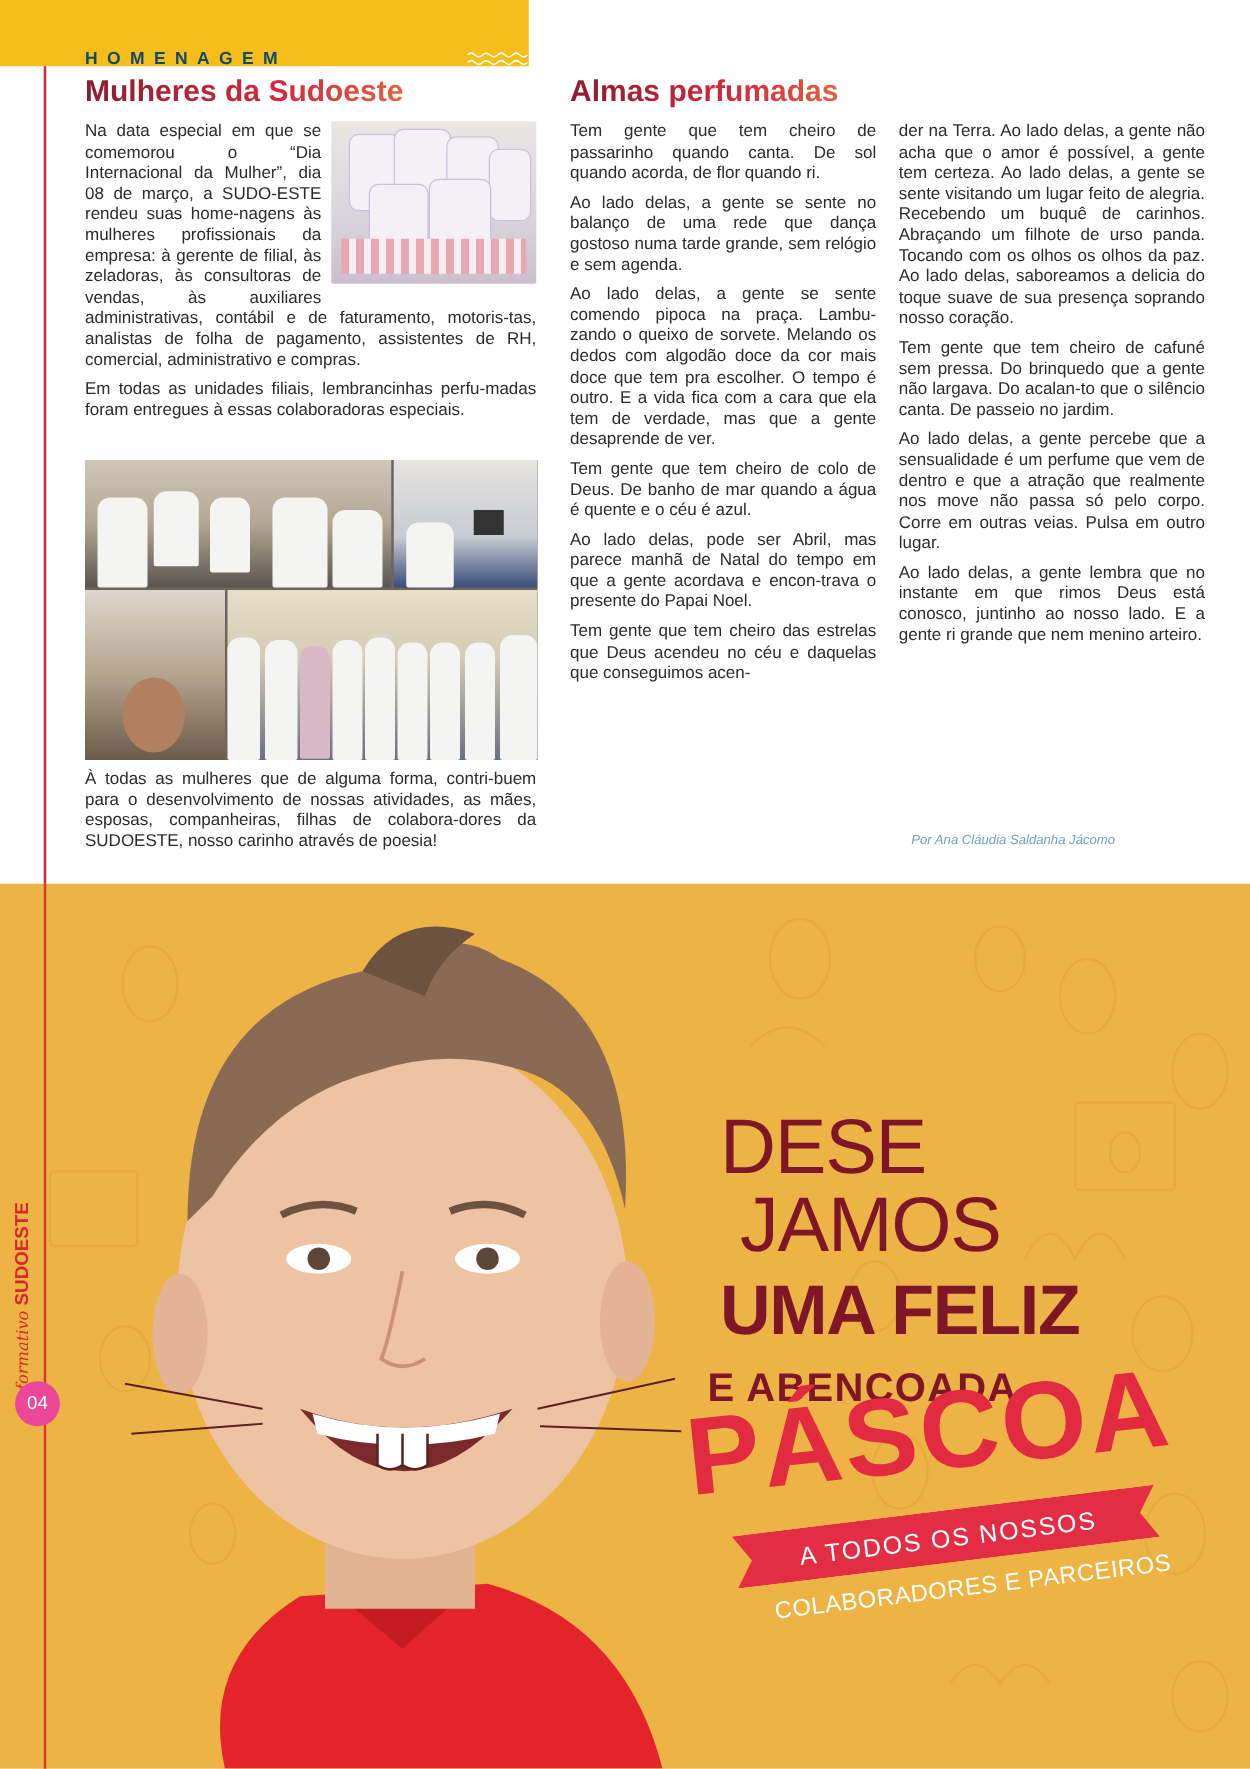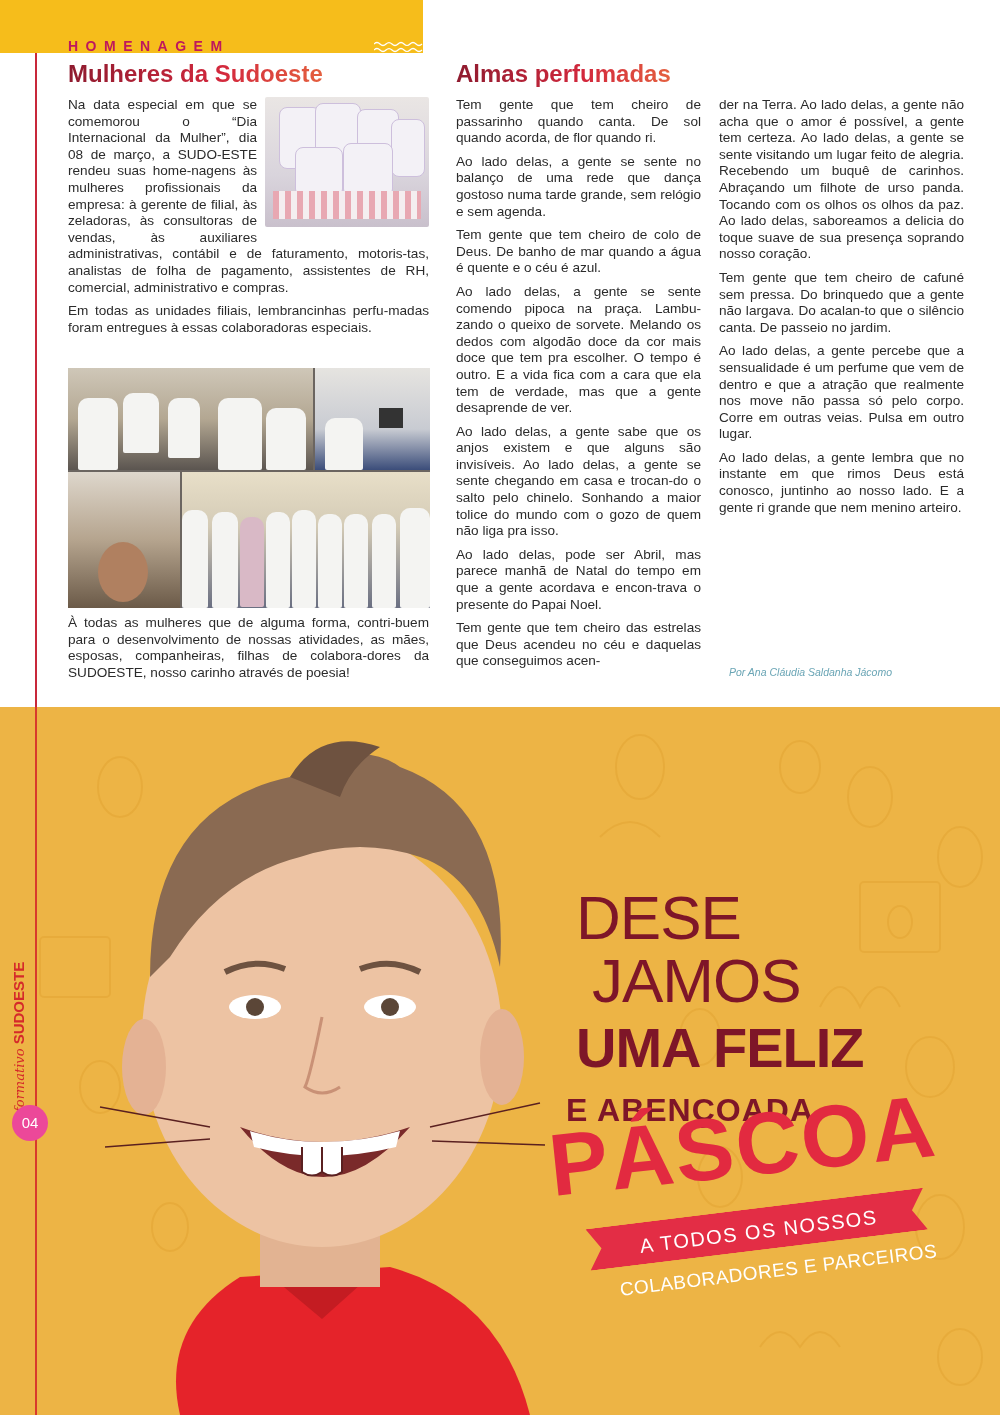--- a/index.html
+++ b/index.html
@@ -5,7 +5,7 @@
   html,body{margin:0;padding:0;}
   body{width:1000px;height:1415px;position:relative;overflow:hidden;background:#fff;font-family:"Liberation Sans","DejaVu Sans",sans-serif;color:#2b2b2b;}
   .topbar{position:absolute;left:0;top:0;width:423px;height:53px;background:#f6bd1b;}
-  .section-label{position:absolute;left:68px;top:38px;font-size:14px;letter-spacing:7.5px;color:#be185d;font-weight:bold;}
+  .section-label{position:absolute;left:68px;top:38px;font-size:14px;letter-spacing:7.5px;color:#0c4a6e;font-weight:bold;}
   .wave{position:absolute;left:374px;top:40px;width:50px;height:14px;}
   .redline{position:absolute;left:35px;top:53px;width:2px;height:1362px;background:#c8283a;}
   h2{margin:0;position:absolute;font-size:24px;font-weight:bold;background:linear-gradient(90deg,#8e1b2f 0%,#d3283d 60%,#e4603f 100%);-webkit-background-clip:text;background-clip:text;color:transparent;}

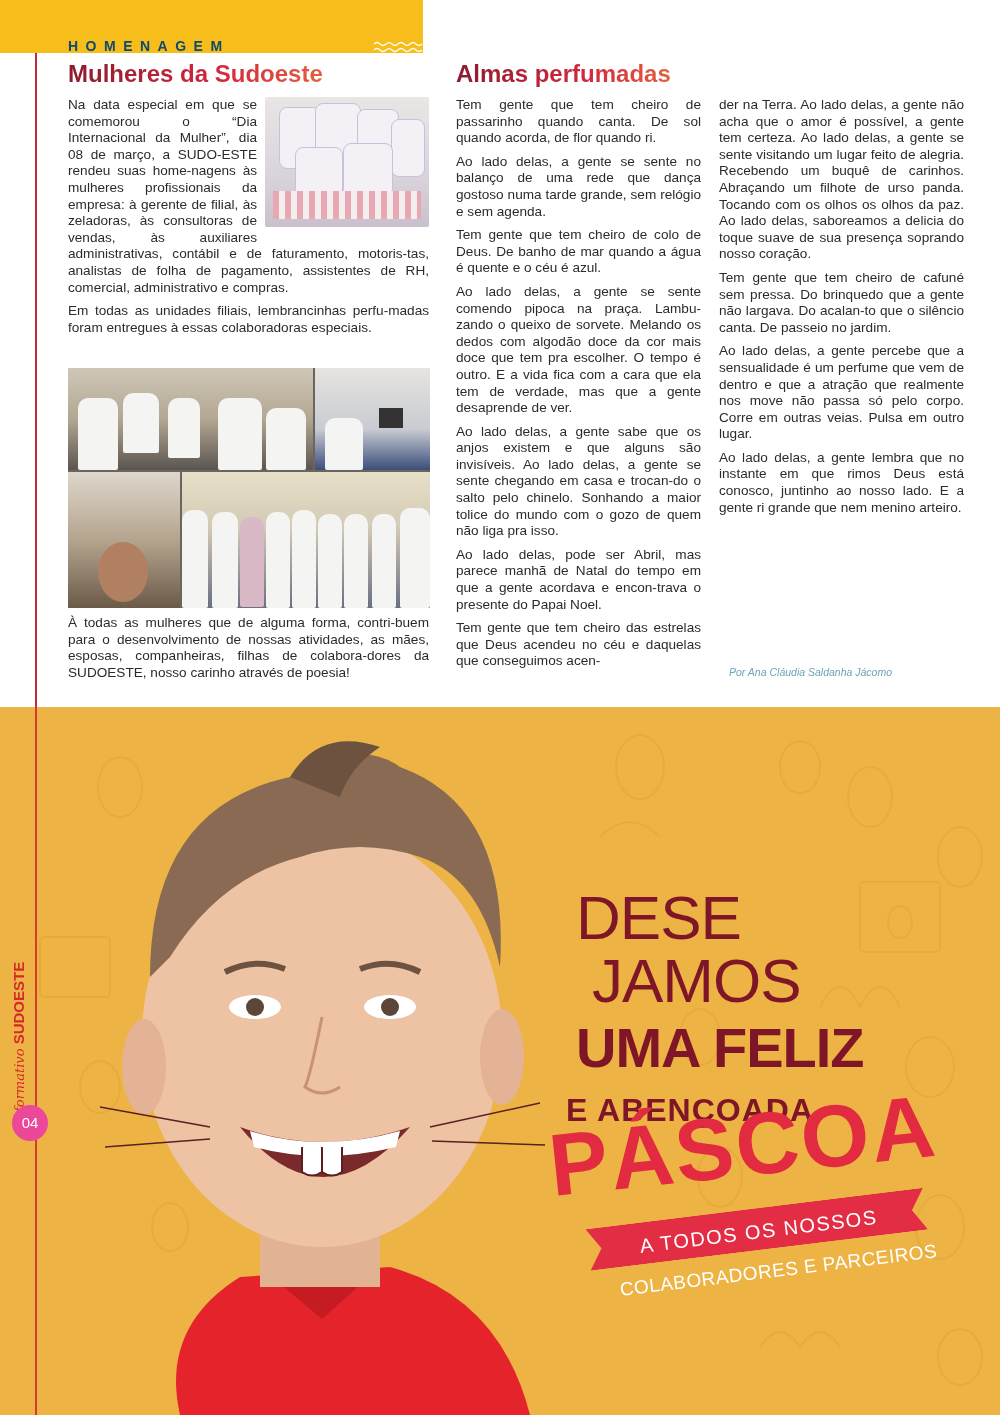--- a/index.html
+++ b/index.html
@@ -107,8 +107,8 @@
 <div class="col col2">
   <p>Tem gente que tem cheiro de passarinho quando canta. De sol quando acorda, de flor quando ri.</p>
   <p>Ao lado delas, a gente se sente no balanço de uma rede que dança gostoso numa tarde grande, sem relógio e sem agenda.</p>
+  <p>Ao lado delas, a gente se sente comendo pipoca na praça. Lambu-zando o queixo de sorvete. Melando os dedos com algodão doce da cor mais doce que tem pra escolher. O tempo é outro. E a vida fica com a cara que ela tem de verdade, mas que a gente desaprende de ver.</p>
   <p>Tem gente que tem cheiro de colo de Deus. De banho de mar quando a água é quente e o céu é azul.</p>
-  <p>Ao lado delas, a gente se sente comendo pipoca na praça. Lambu-zando o queixo de sorvete. Melando os dedos com algodão doce da cor mais doce que tem pra escolher. O tempo é outro. E a vida fica com a cara que ela tem de verdade, mas que a gente desaprende de ver.</p>
   <p>Ao lado delas, a gente sabe que os anjos existem e que alguns são invisíveis. Ao lado delas, a gente se sente chegando em casa e trocan-do o salto pelo chinelo. Sonhando a maior tolice do mundo com o gozo de quem não liga pra isso.</p>
   <p>Ao lado delas, pode ser Abril, mas parece manhã de Natal do tempo em que a gente acordava e encon-trava o presente do Papai Noel.</p>
   <p>Tem gente que tem cheiro das estrelas que Deus acendeu no céu e daquelas que conseguimos acen-</p>

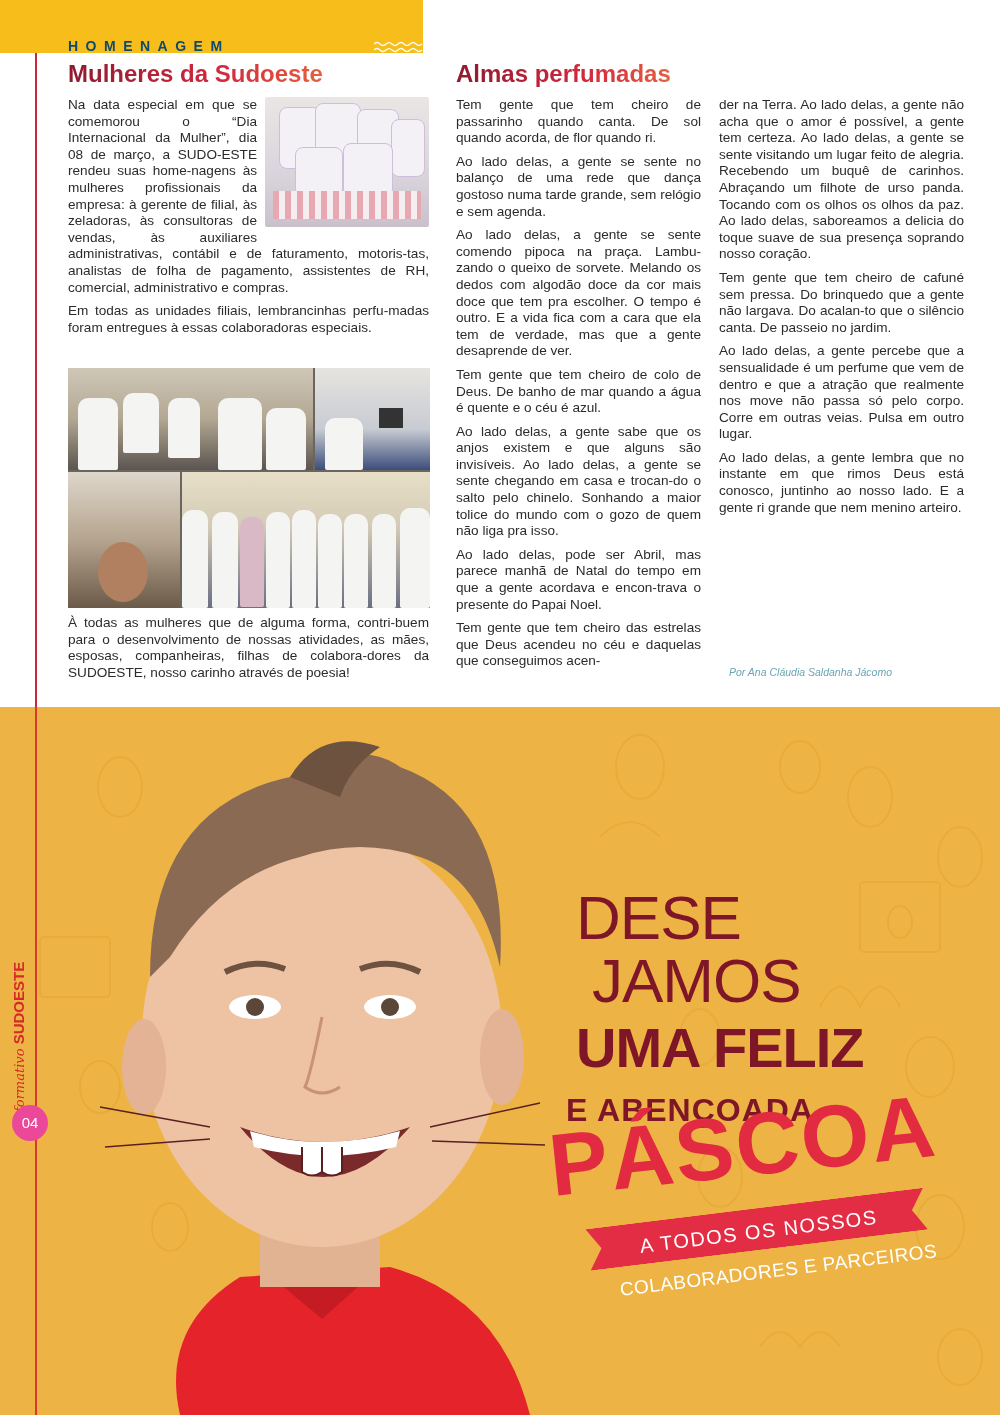--- a/index.html
+++ b/index.html
@@ -109,7 +109,6 @@
   <p>Ao lado delas, a gente se sente no balanço de uma rede que dança gostoso numa tarde grande, sem relógio e sem agenda.</p>
   <p>Ao lado delas, a gente se sente comendo pipoca na praça. Lambu-zando o queixo de sorvete. Melando os dedos com algodão doce da cor mais doce que tem pra escolher. O tempo é outro. E a vida fica com a cara que ela tem de verdade, mas que a gente desaprende de ver.</p>
   <p>Tem gente que tem cheiro de colo de Deus. De banho de mar quando a água é quente e o céu é azul.</p>
-  <p>Ao lado delas, a gente sabe que os anjos existem e que alguns são invisíveis. Ao lado delas, a gente se sente chegando em casa e trocan-do o salto pelo chinelo. Sonhando a maior tolice do mundo com o gozo de quem não liga pra isso.</p>
   <p>Ao lado delas, pode ser Abril, mas parece manhã de Natal do tempo em que a gente acordava e encon-trava o presente do Papai Noel.</p>
   <p>Tem gente que tem cheiro das estrelas que Deus acendeu no céu e daquelas que conseguimos acen-</p>
 </div>

